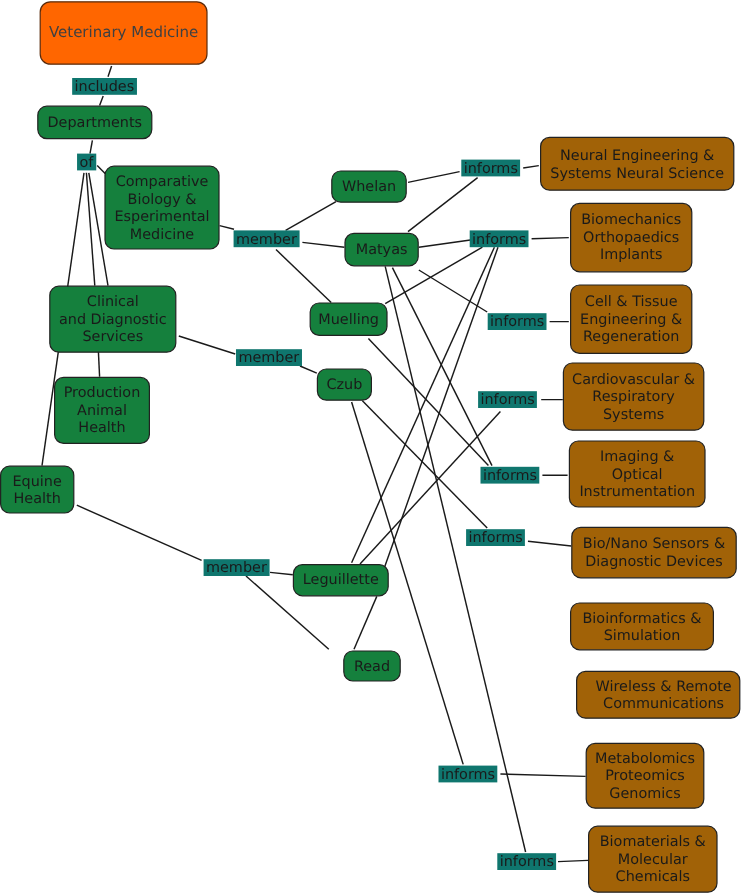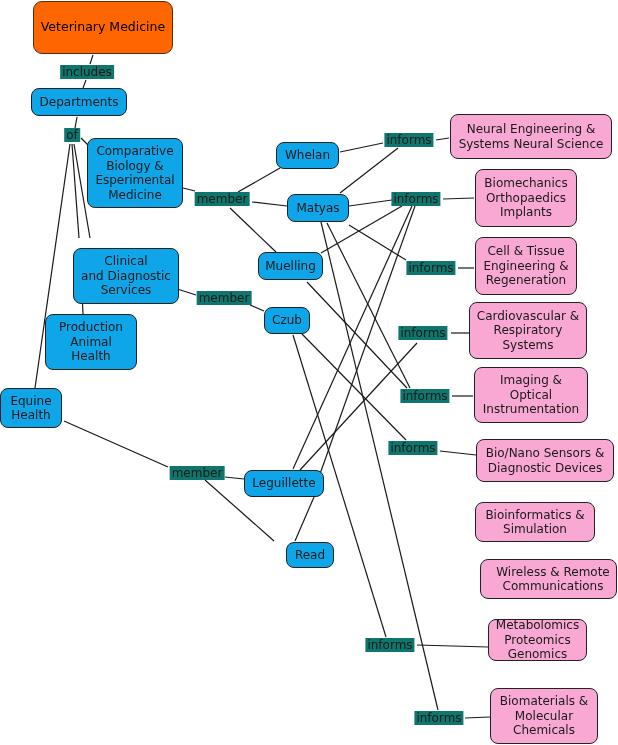--- a/index.html
+++ b/index.html
@@ -12,7 +12,7 @@
           text-align: center; line-height: 14.5px; padding: 2px 4px; white-space: pre-line;
           background: #0ea5e9; cursor: pointer; }
   .node.white { background: #f9a8d4; }
-  .node.root { background: #ff6600; border-color: #5a2a0a; border-radius: 9px; color: #000000; font-size: 12.5px; }
+  .node.root { background: #ff6600; border-color: #5a2a0a; border-radius: 9px; color: #404040; font-size: 12.5px; }
   .label { position: absolute; background: #0f766e; padding: 0 2px; white-space: nowrap;
            line-height: 14px; transform: translate(-50%, -50%); }
 </style>

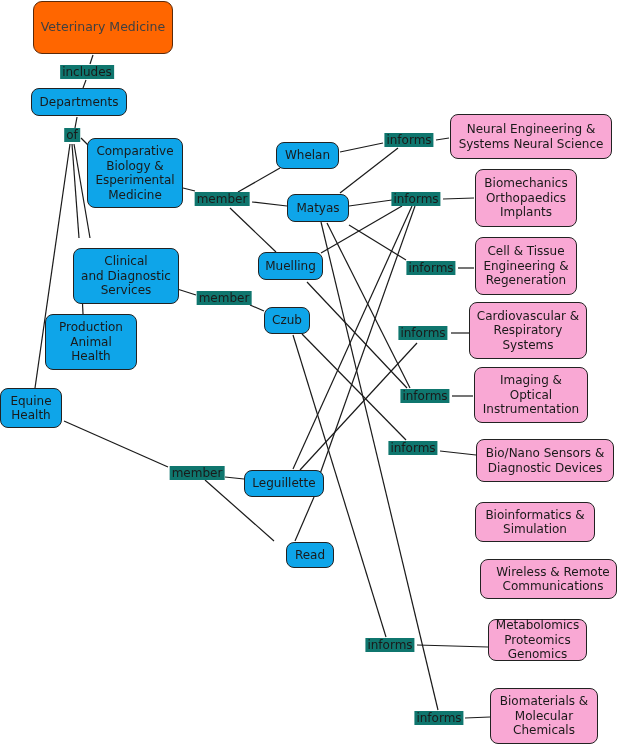--- a/index.html
+++ b/index.html
@@ -10,7 +10,7 @@
   .node { position: absolute; box-sizing: border-box; border: 1.3px solid #222;
           border-radius: 8px; display: flex; align-items: center; justify-content: center;
           text-align: center; line-height: 14.5px; padding: 2px 4px; white-space: pre-line;
-          background: #0ea5e9; cursor: pointer; }
+          background: #15803d; cursor: pointer; }
   .node.white { background: #f9a8d4; }
   .node.root { background: #ff6600; border-color: #5a2a0a; border-radius: 9px; color: #404040; font-size: 12.5px; }
   .label { position: absolute; background: #0f766e; padding: 0 2px; white-space: nowrap;

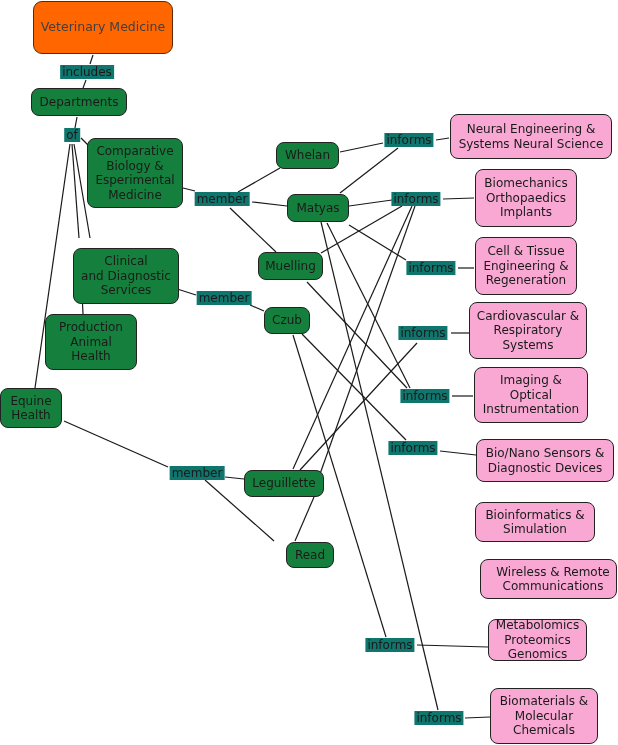--- a/index.html
+++ b/index.html
@@ -11,7 +11,7 @@
           border-radius: 8px; display: flex; align-items: center; justify-content: center;
           text-align: center; line-height: 14.5px; padding: 2px 4px; white-space: pre-line;
           background: #15803d; cursor: pointer; }
-  .node.white { background: #f9a8d4; }
+  .node.white { background: #a16207; }
   .node.root { background: #ff6600; border-color: #5a2a0a; border-radius: 9px; color: #404040; font-size: 12.5px; }
   .label { position: absolute; background: #0f766e; padding: 0 2px; white-space: nowrap;
            line-height: 14px; transform: translate(-50%, -50%); }

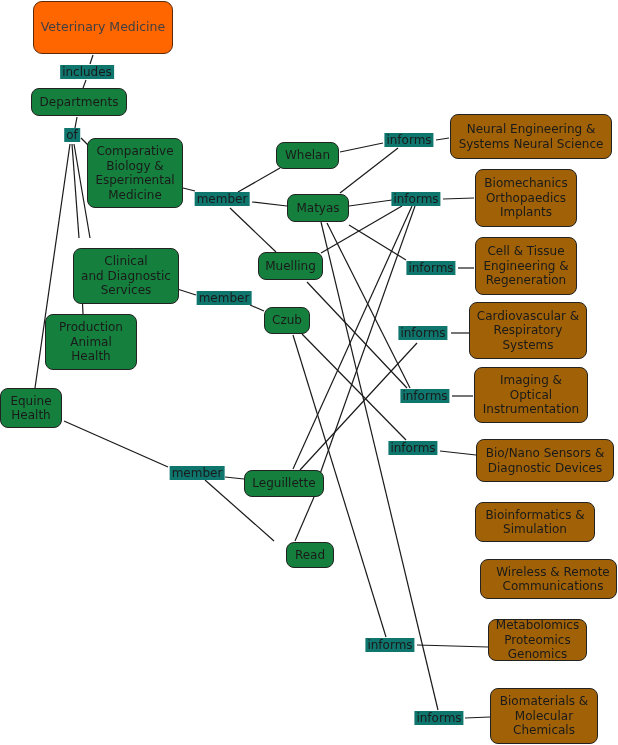--- a/index.html
+++ b/index.html
@@ -67,7 +67,7 @@
 Biology &amp;
 Esperimental
 Medicine</div>
-<div class="node" style="left:41px;top:248px;width:106px;height:56px;margin-left:32px;">Clinical
+<div class="node" style="left:41px;top:238px;width:106px;height:56px;">Clinical
 and Diagnostic
 Services</div>
 <div class="node" style="left:45px;top:314px;width:92px;height:56px;">Production

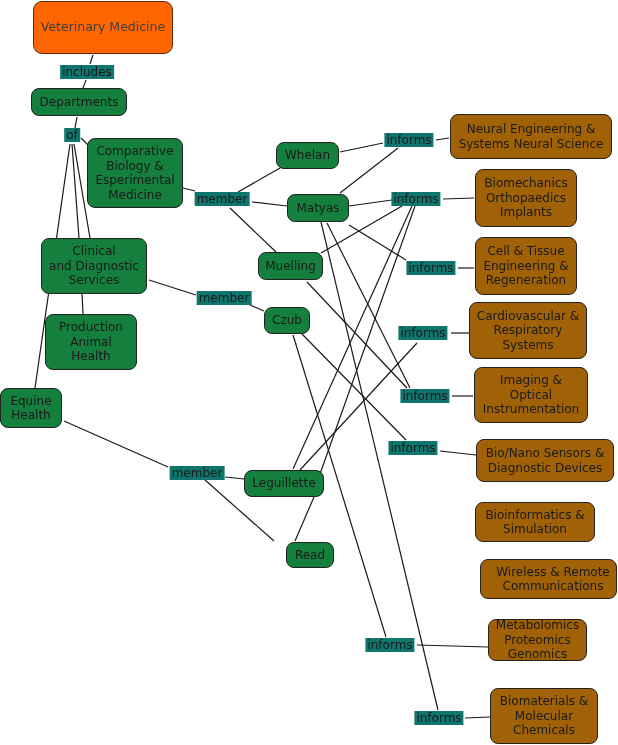--- a/index.html
+++ b/index.html
@@ -70,7 +70,7 @@
 <div class="node" style="left:41px;top:238px;width:106px;height:56px;">Clinical
 and Diagnostic
 Services</div>
-<div class="node" style="left:45px;top:314px;width:92px;height:56px;">Production
+<div class="node" style="left:45px;top:314px;width:80px;height:56px;">Production
 Animal
 Health</div>
 <div class="node" style="left:0px;top:388px;width:62px;height:40px;">Equine

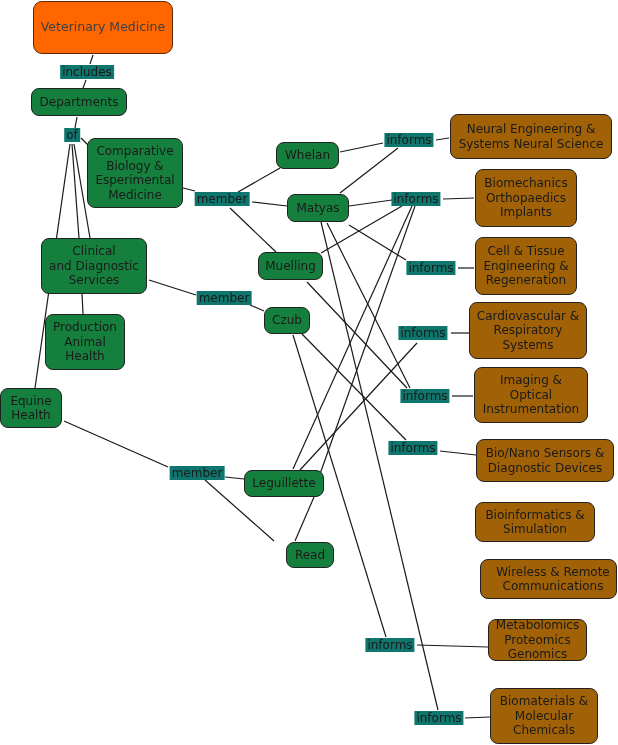--- a/index.html
+++ b/index.html
@@ -103,7 +103,7 @@
 Simulation</div>
 <div class="node white" style="left:480px;top:559px;width:137px;height:40px;padding-left:13px;">Wireless &amp; Remote
 Communications</div>
-<div class="node white" style="left:488px;top:619px;width:99px;height:42px;">Metabolomics
+<div class="node white" style="left:488px;top:619px;width:99px;height:55px;">Metabolomics
 Proteomics
 Genomics</div>
 <div class="node white" style="left:490px;top:688px;width:108px;height:56px;">Biomaterials &amp;

